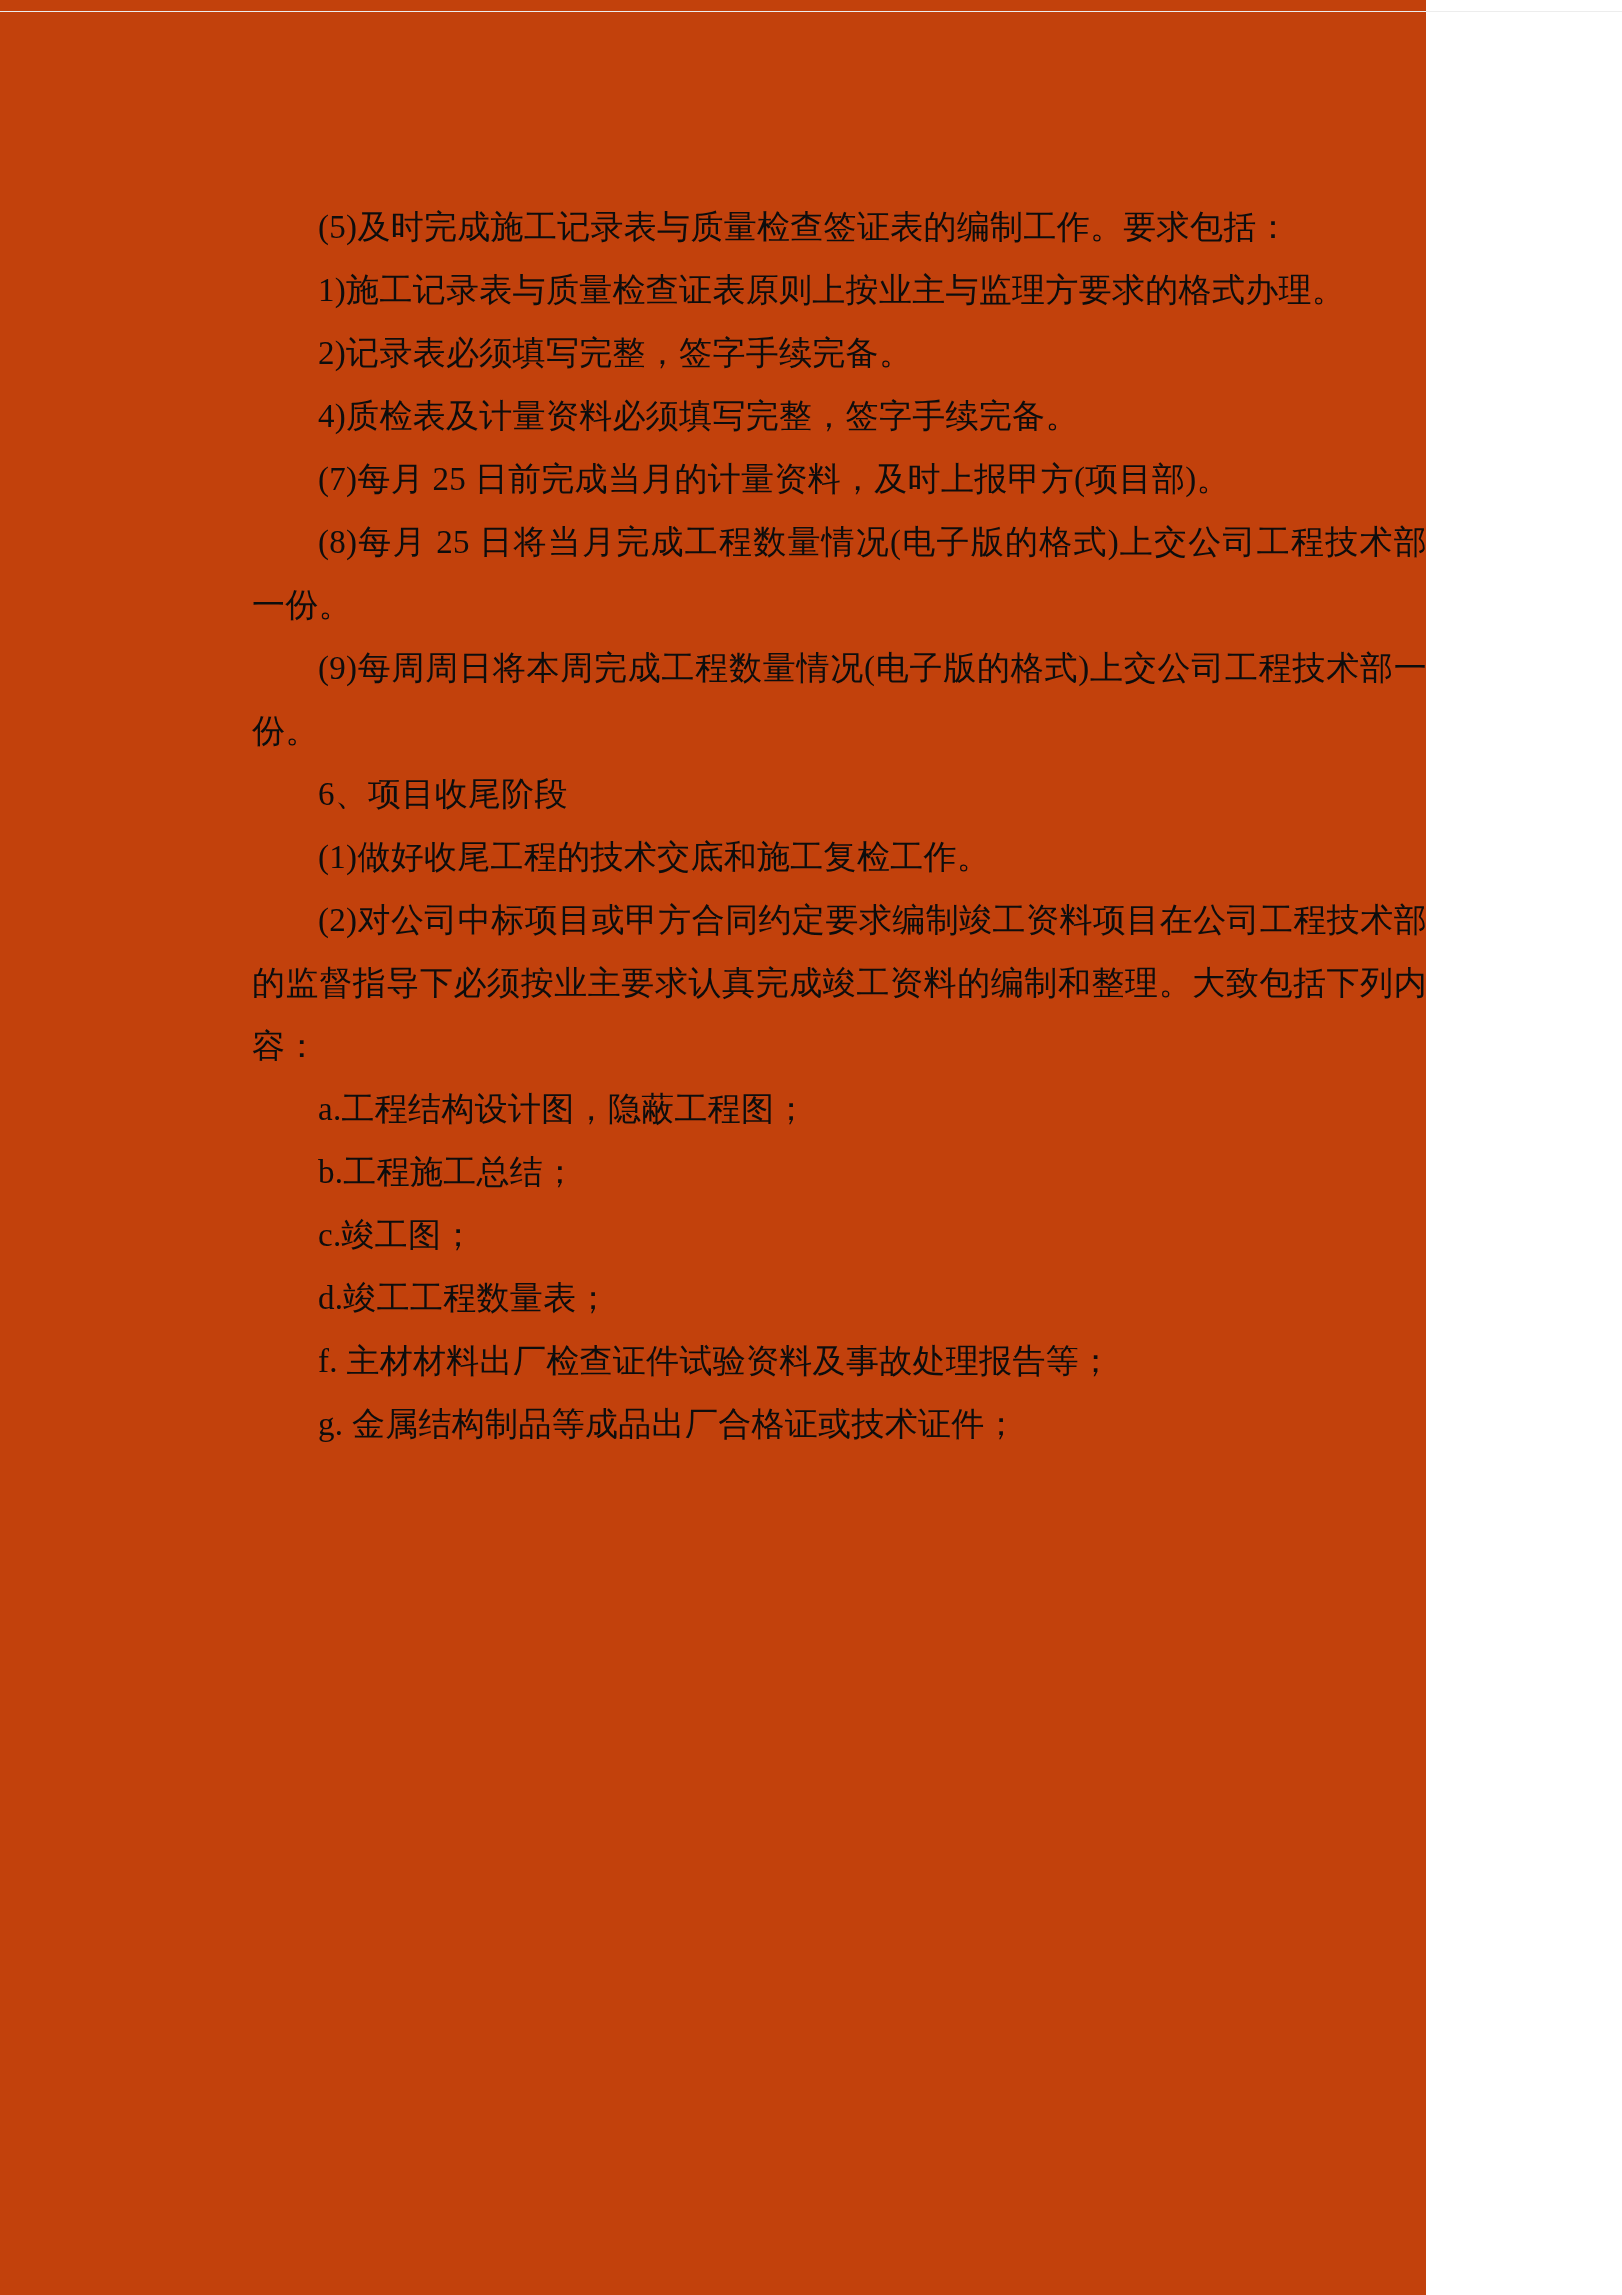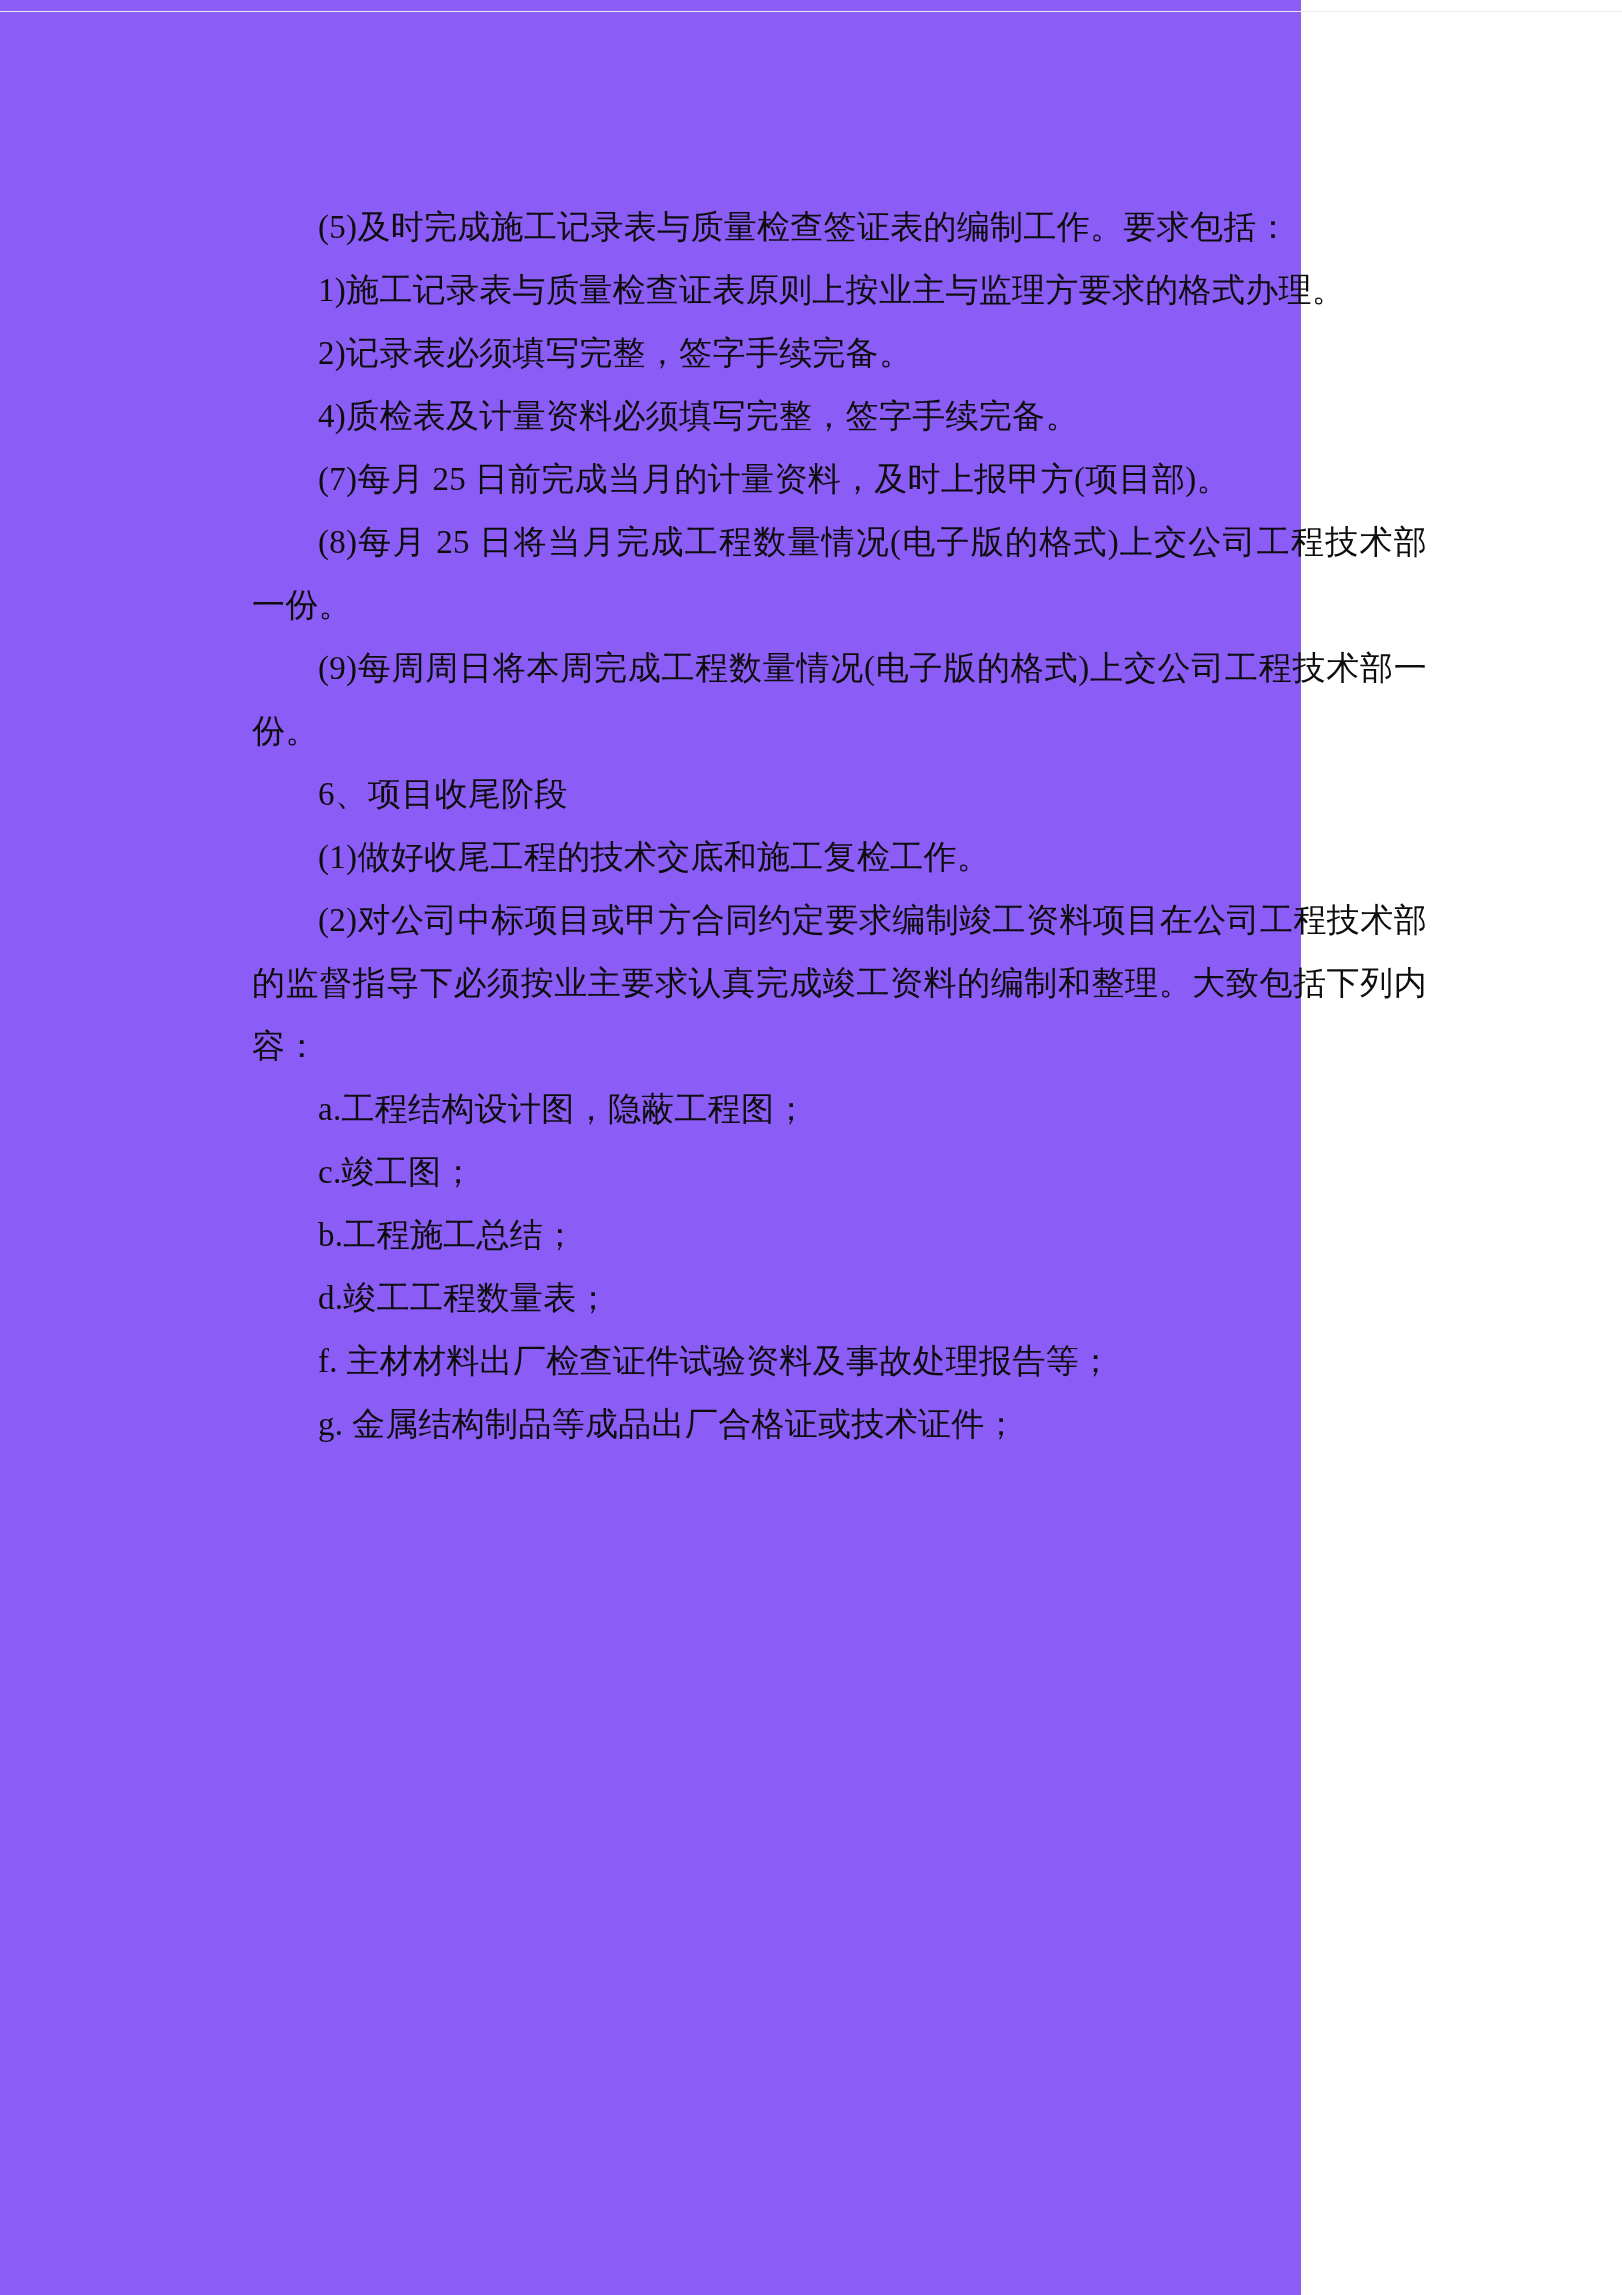--- a/index.html
+++ b/index.html
@@ -16,9 +16,9 @@
   }
   .page {
     position: relative;
-    width: 1301px;
+    width: 1426px;
     height: 2295px;
-    background: #8b5cf6;
+    background: #c2410c;
   }
   .page-top-edge {
     position: absolute;

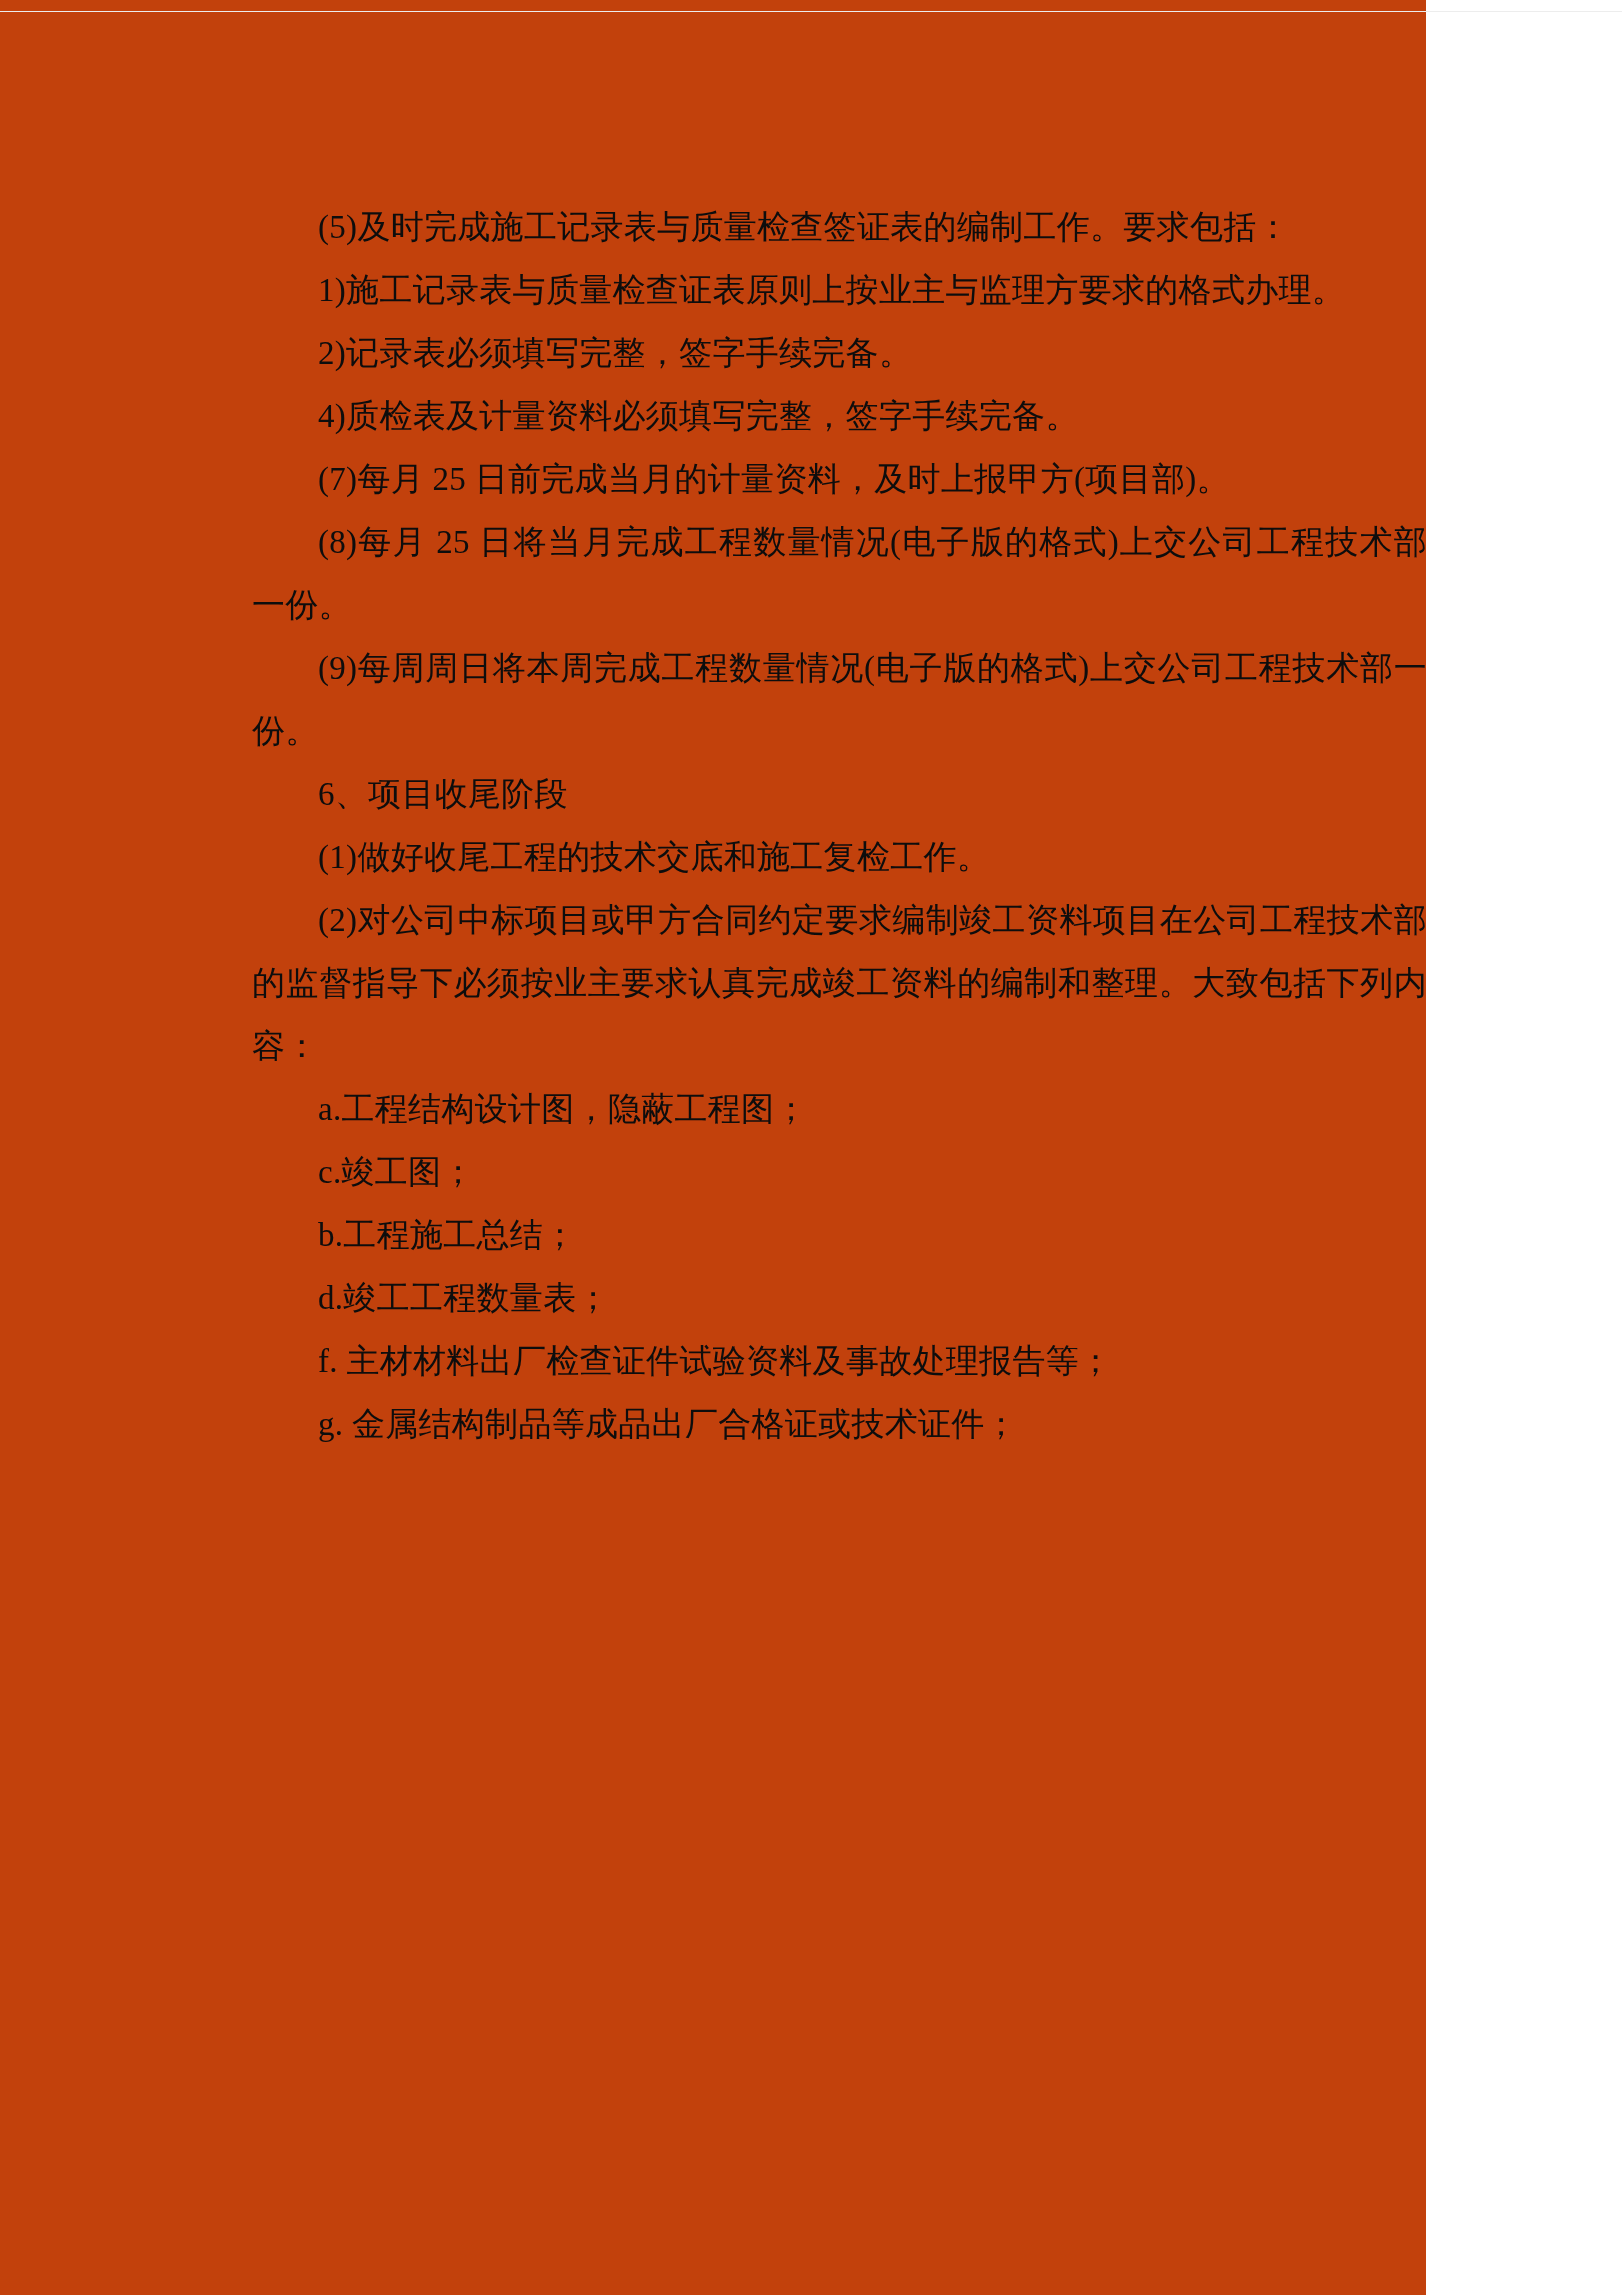--- a/index.html
+++ b/index.html
@@ -63,8 +63,8 @@
     <p class="para">(1)做好收尾工程的技术交底和施工复检工作。</p>
     <p class="para">(2)对公司中标项目或甲方合同约定要求编制竣工资料项目在公司工程技术部的监督指导下必须按业主要求认真完成竣工资料的编制和整理。大致包括下列内容：</p>
     <p class="para">a.工程结构设计图，隐蔽工程图；</p>
+    <p class="para">b.工程施工总结；</p>
     <p class="para">c.竣工图；</p>
-    <p class="para">b.工程施工总结；</p>
     <p class="para">d.竣工工程数量表；</p>
     <p class="para">f. 主材材料出厂检查证件试验资料及事故处理报告等；</p>
     <p class="para">g. 金属结构制品等成品出厂合格证或技术证件；</p>

